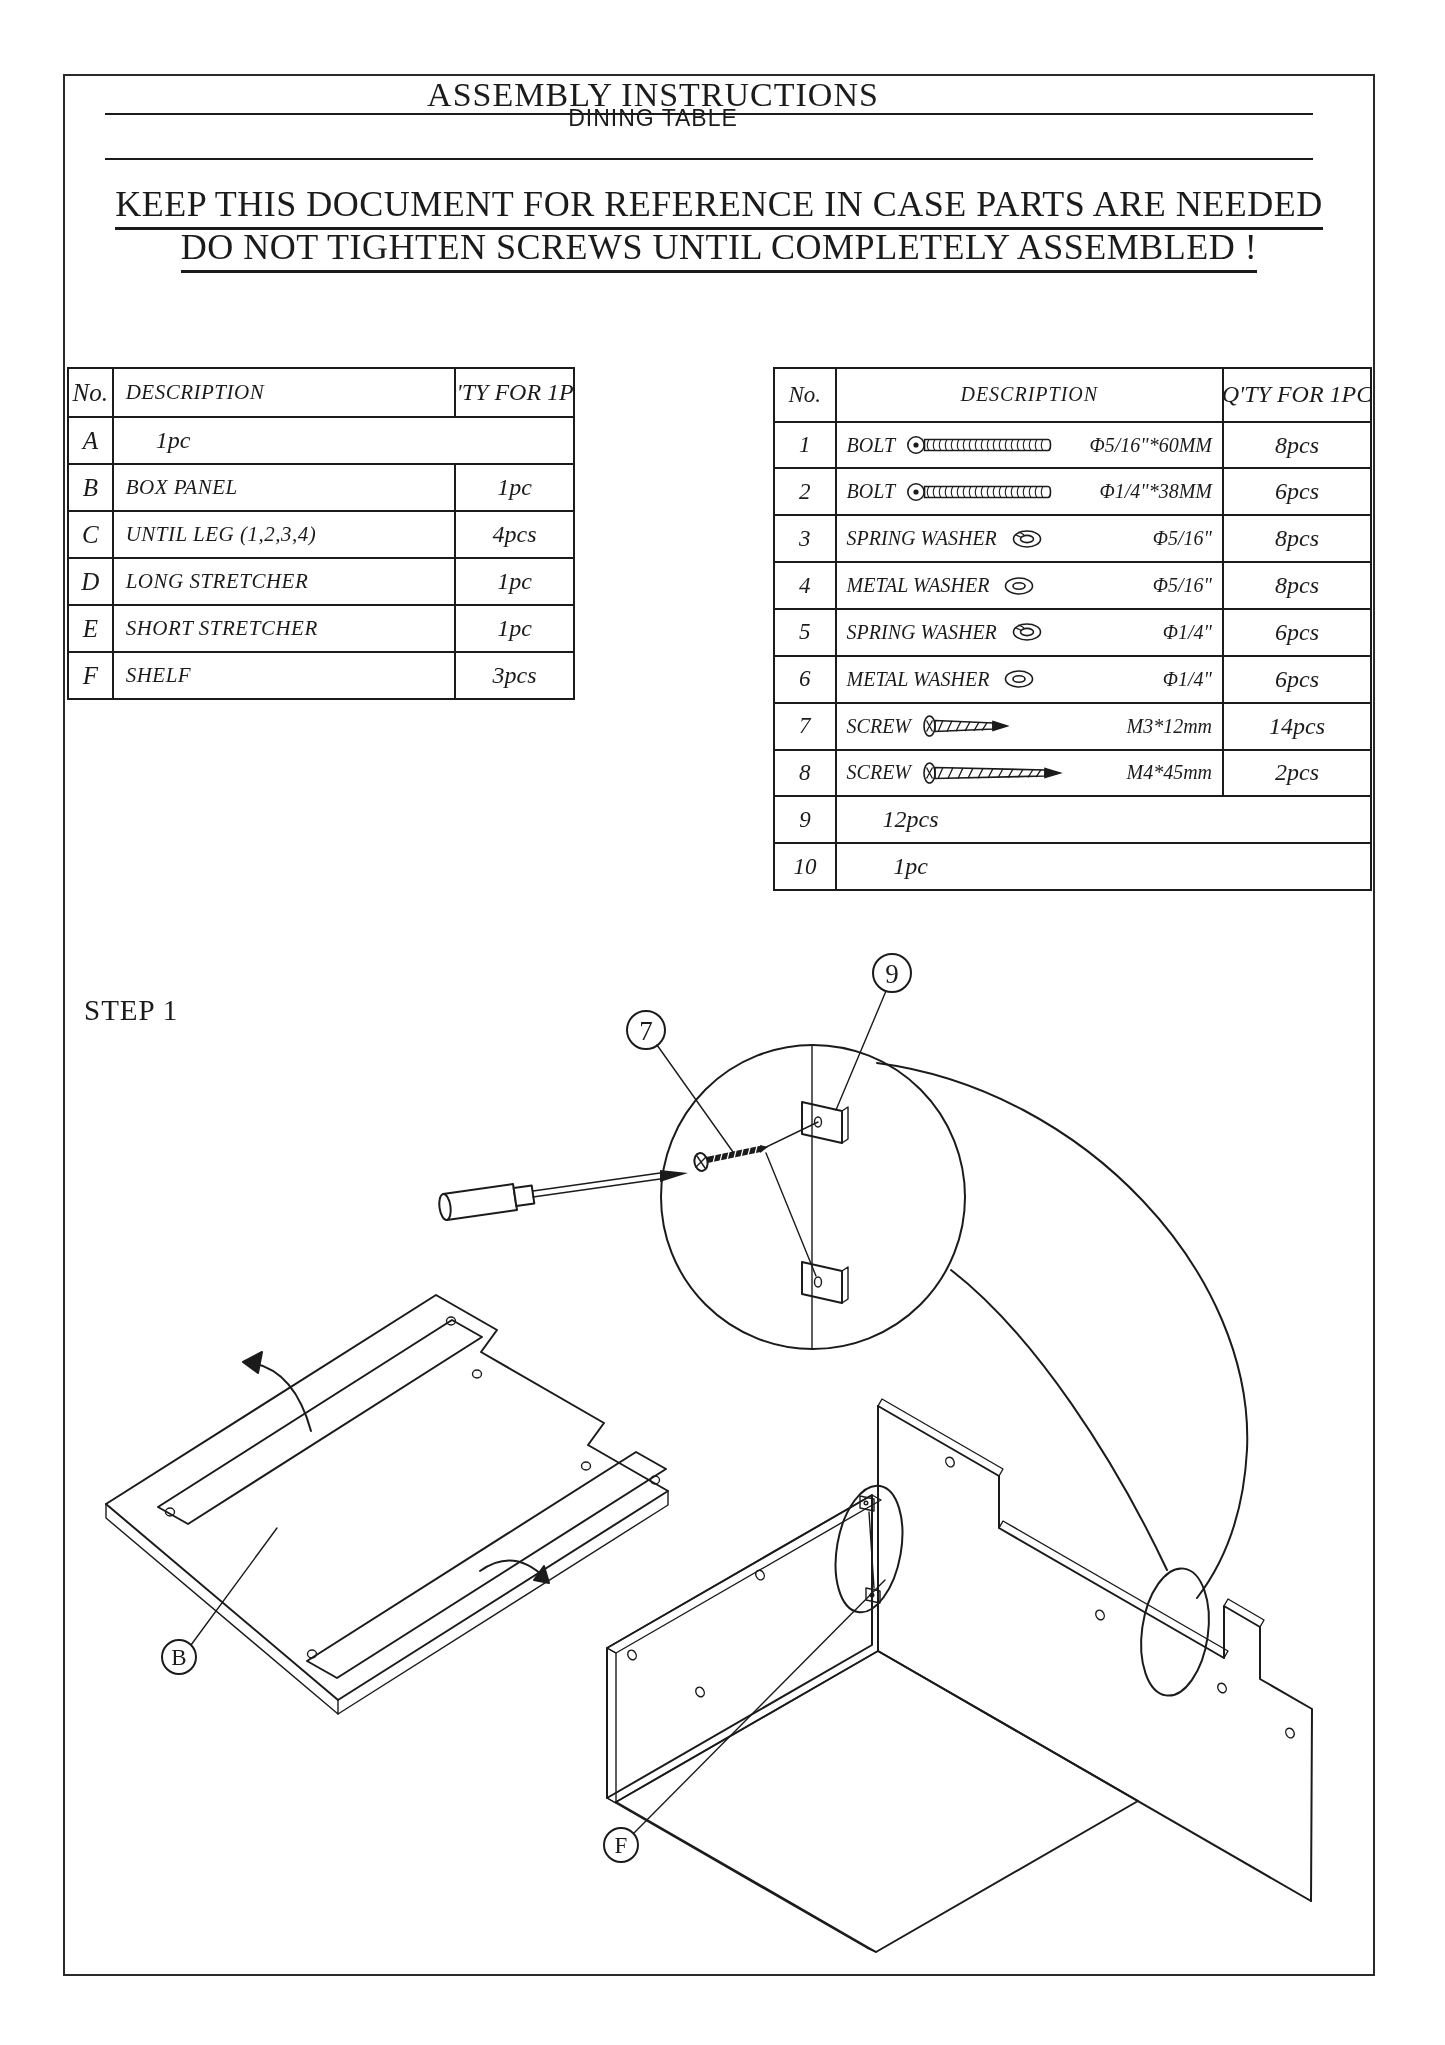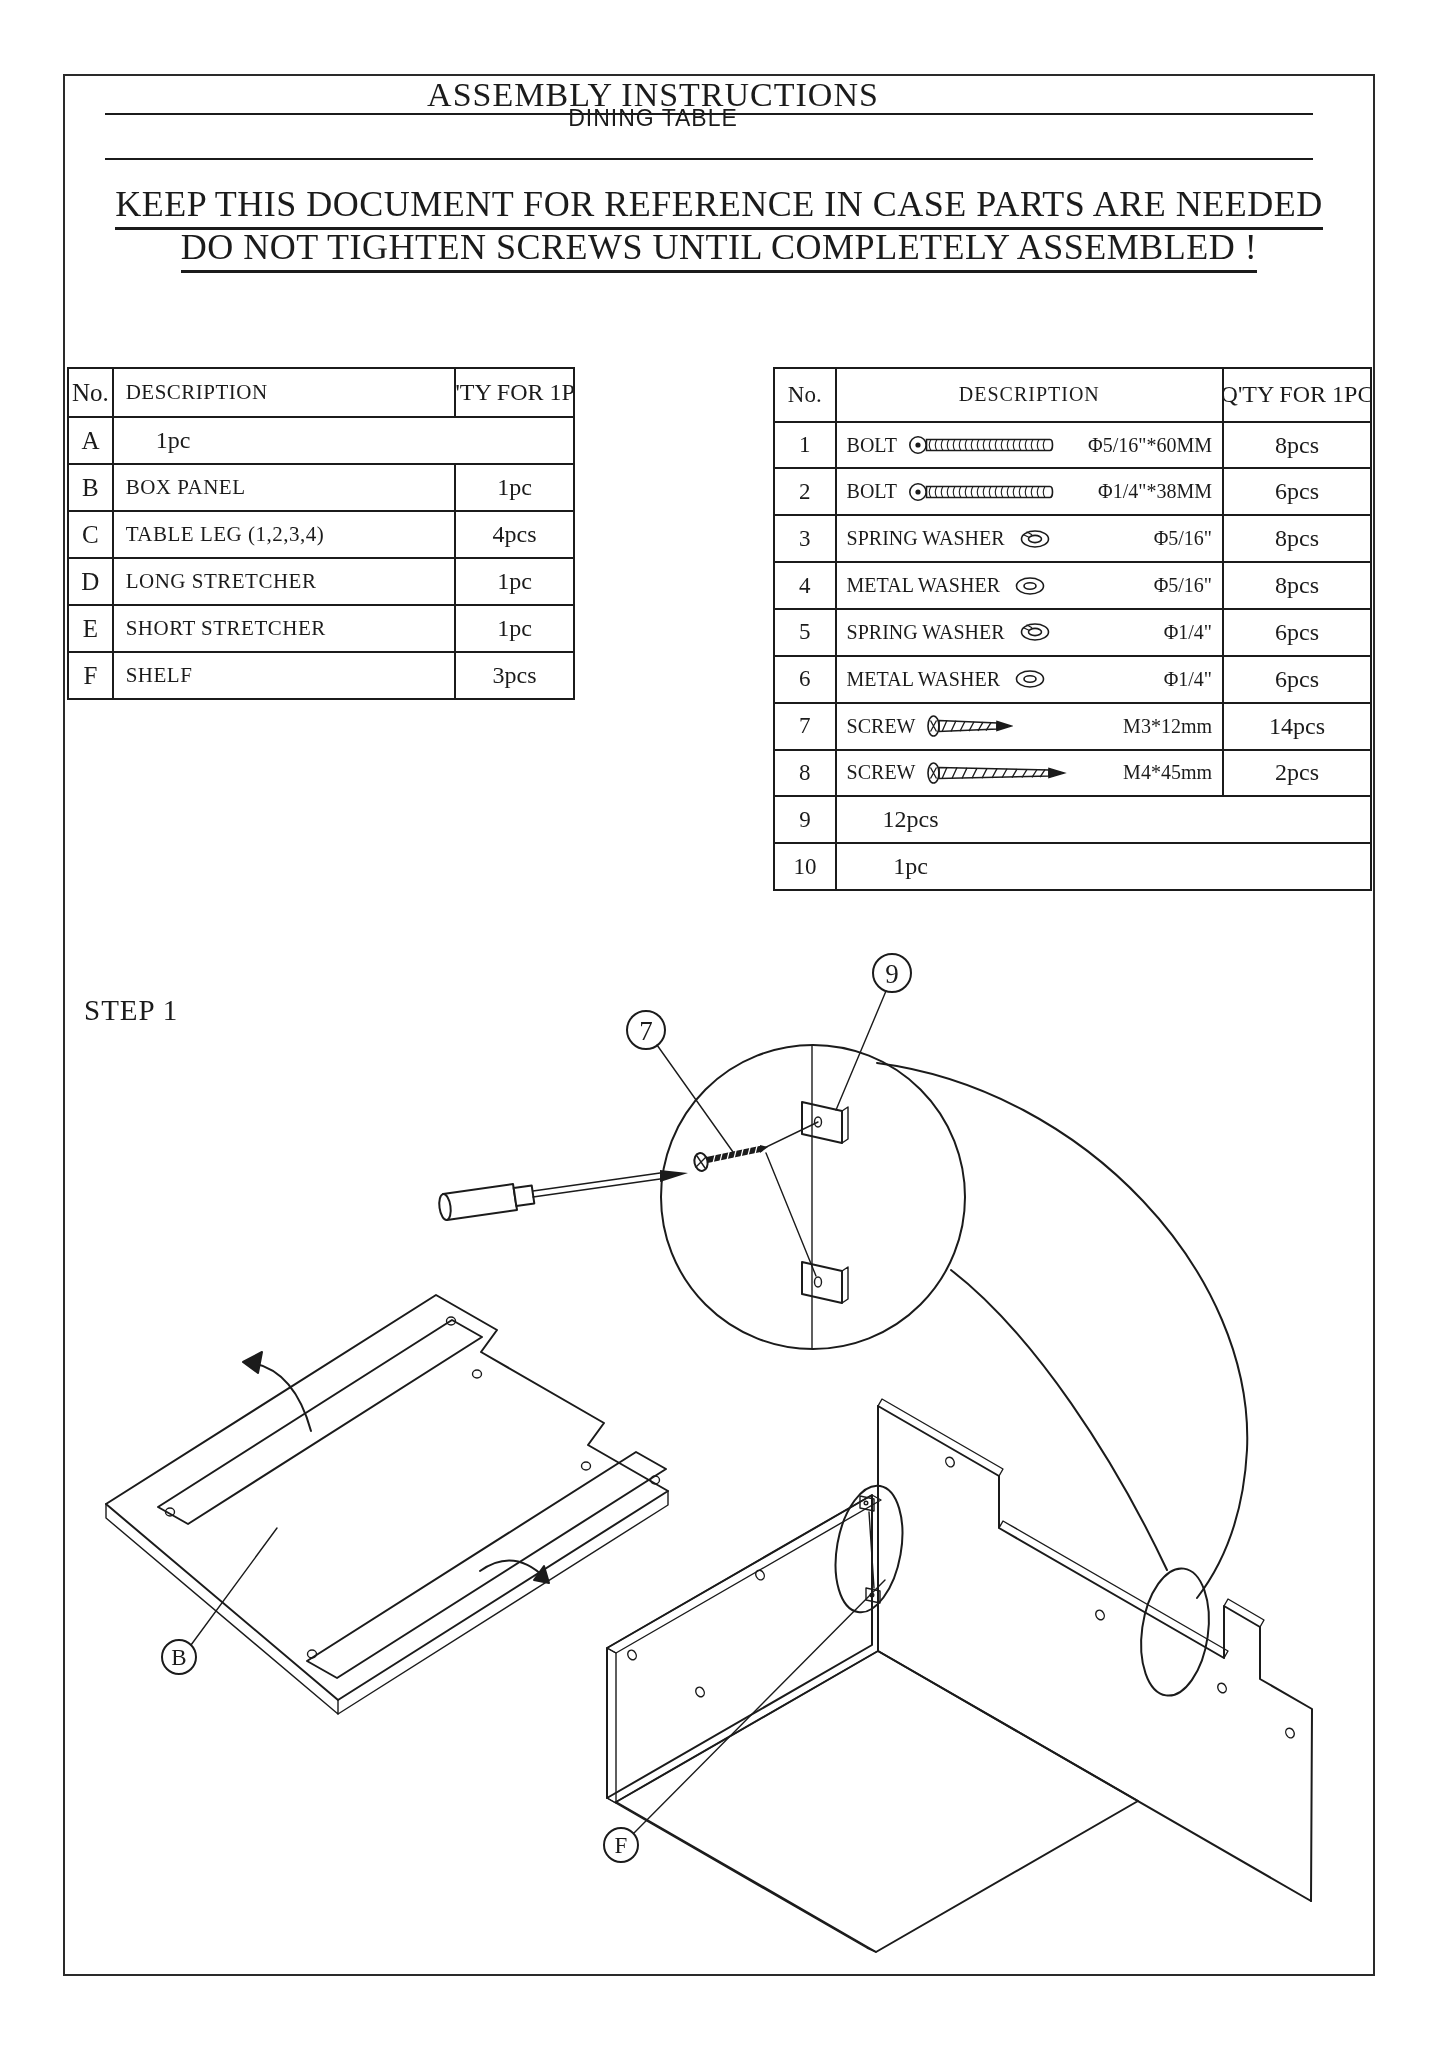--- a/index.html
+++ b/index.html
@@ -18,7 +18,7 @@
   .tr{display:flex;border-top:2px solid #1b1b1b;box-sizing:border-box;}
   .tr:first-child{border-top:none;}
   .td{border-left:2px solid #1b1b1b;display:flex;align-items:center;justify-content:center;
-      box-sizing:border-box;overflow:hidden;white-space:nowrap;}
+      box-sizing:border-box;overflow:hidden;white-space:nowrap;font-style:italic;}
   .td:first-child{border-left:none;}
   .tbl-left{left:67px;top:367px;width:508px;height:333px;}
   .tbl-left .tr{height:47.5px;}

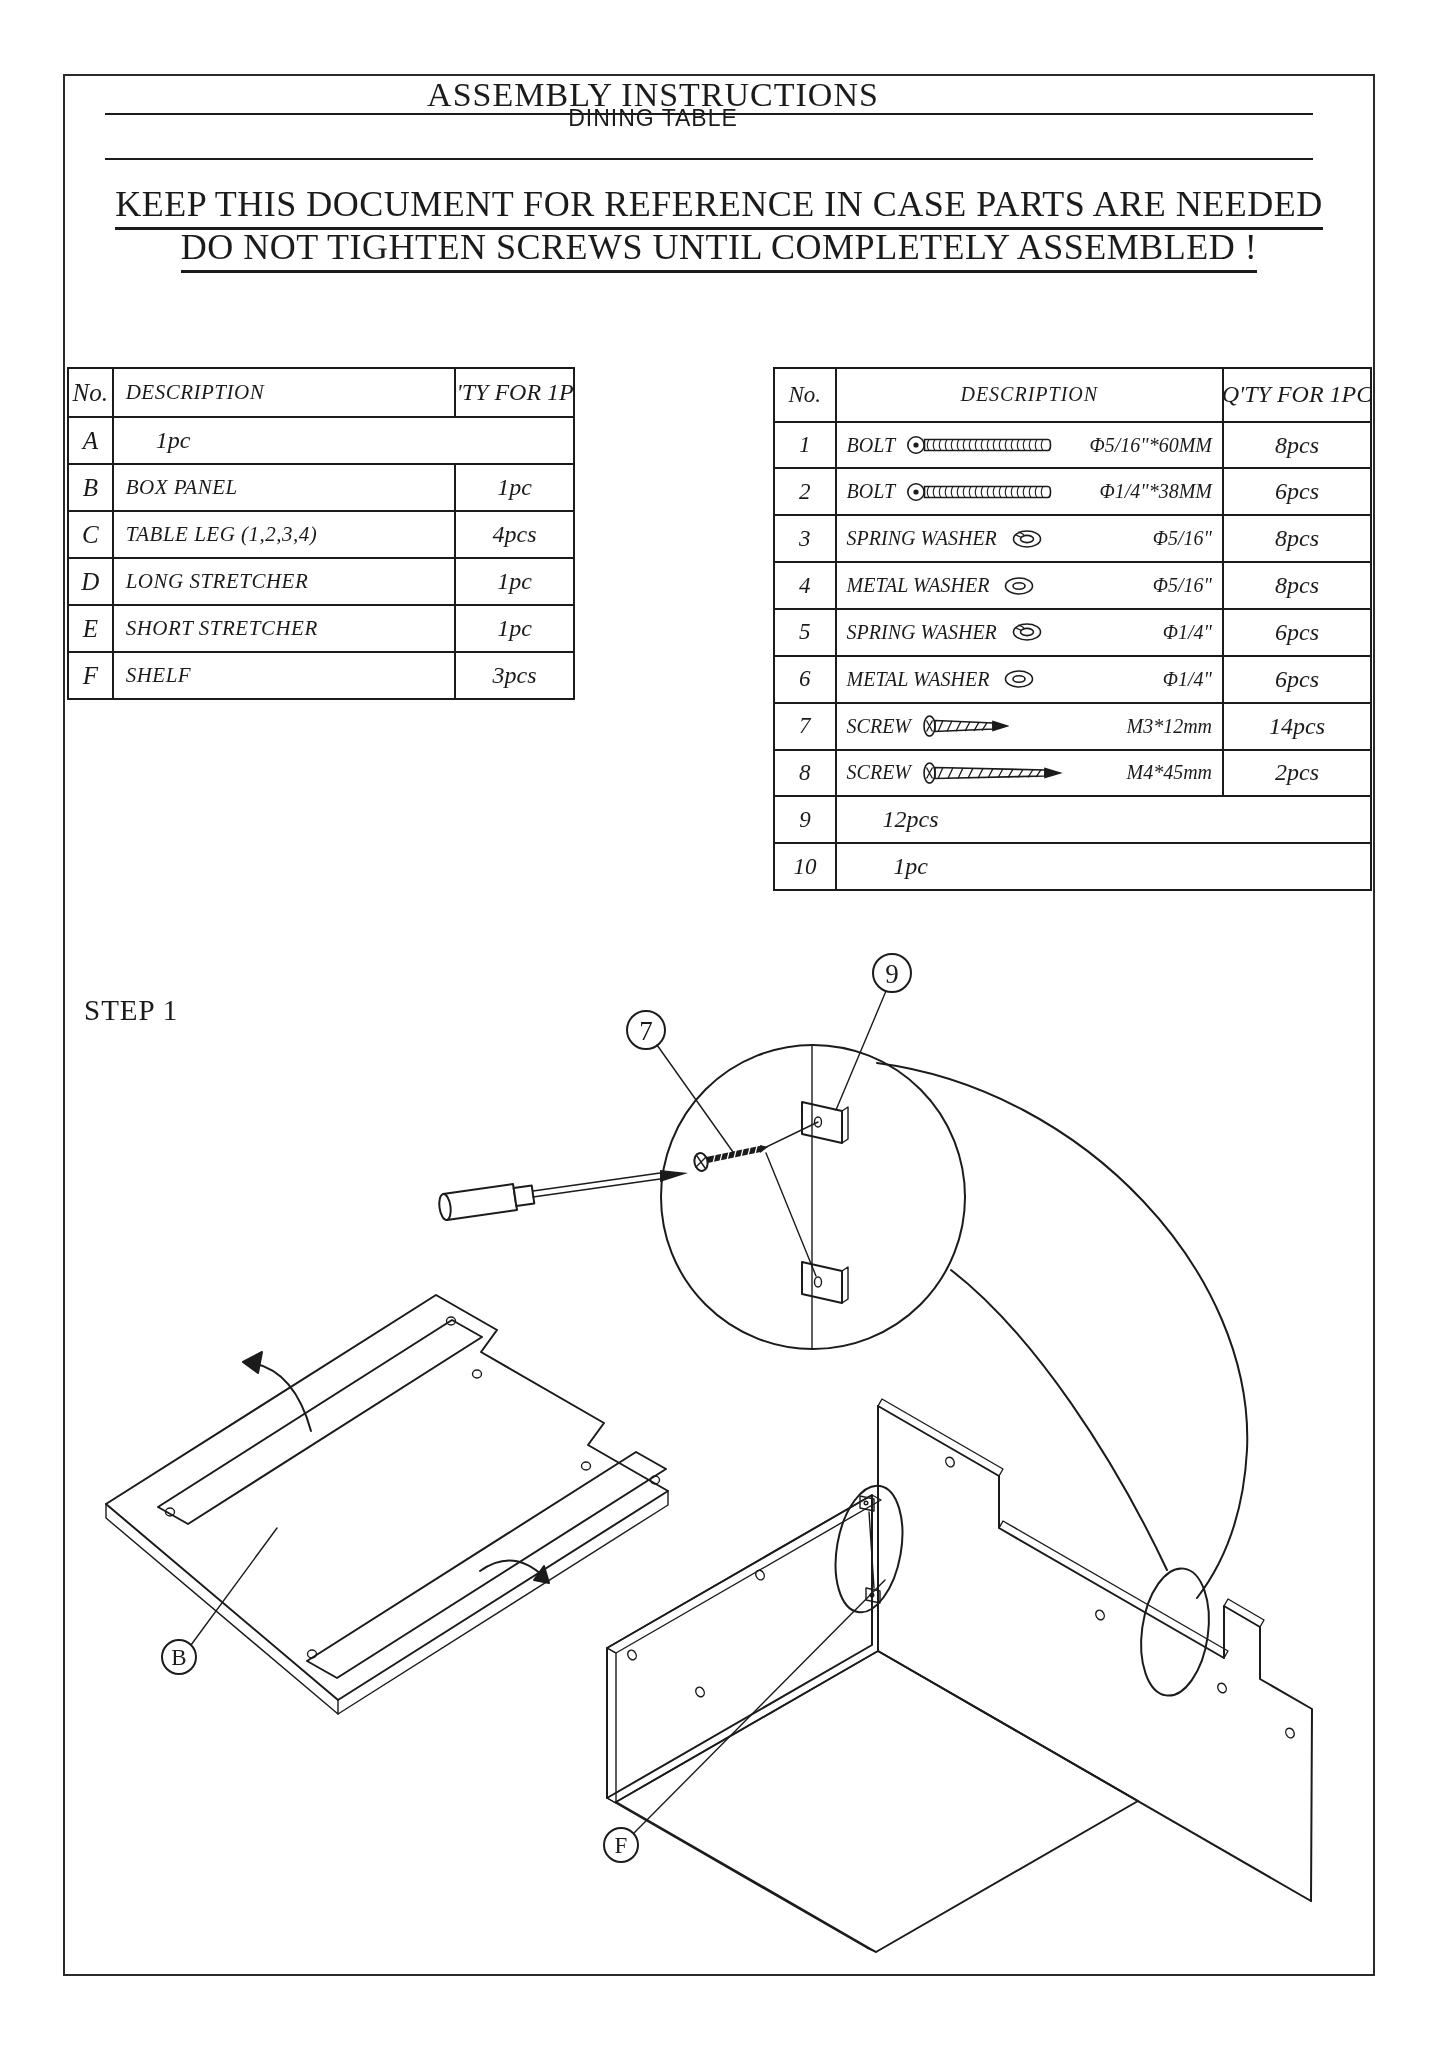--- a/index.html
+++ b/index.html
@@ -86,7 +86,7 @@
     </div>
     <div class="tr">
       <div class="td c-no">C</div>
-      <div class="td c-desc">TABLE LEG (1,2,3,4)</div>
+      <div class="td c-desc">UNTIL LEG (1,2,3,4)</div>
       <div class="td c-qty">4pcs</div>
     </div>
     <div class="tr">

